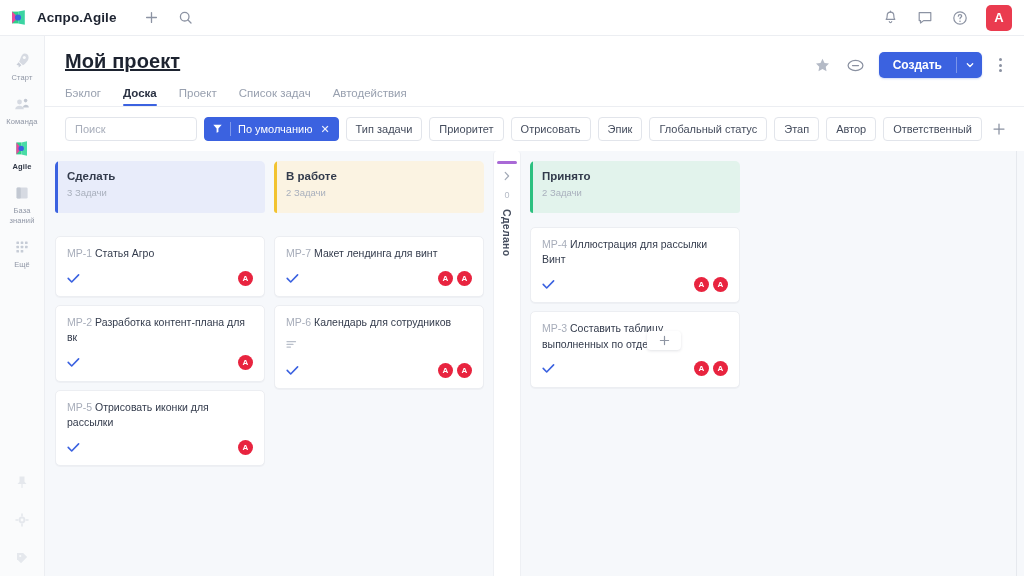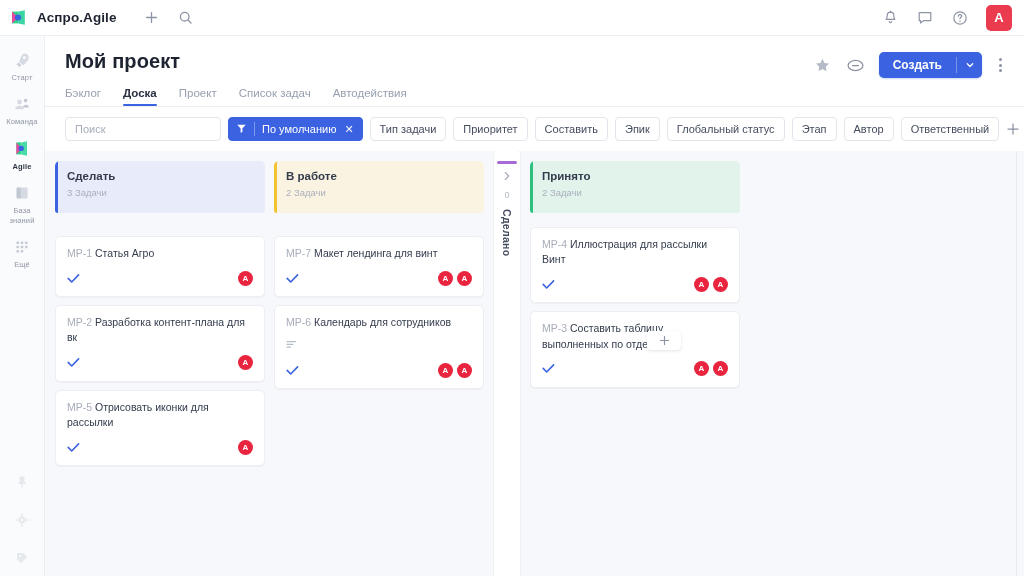--- a/index.html
+++ b/index.html
@@ -65,7 +65,7 @@
 
   .page-head { padding: 14px 18px 0 20px; background: #fff; position: relative; }
   .page-head-row { display: flex; align-items: flex-start; }
-  .page-title { font-size: 20px; font-weight: 700; color: #1d2330; letter-spacing: .1px; }
+  .page-title { font-size: 20px; font-weight: 700; color: #1d2330; letter-spacing: .1px; text-decoration: underline; }
   .head-right { margin-left: auto; display: flex; align-items: center; gap: 13px; padding-top: 2px; }
   .head-icon { width: 20px; height: 20px; display: flex; align-items: center; justify-content: center; color: #9aa1b0; cursor: pointer; }
   .create-btn {

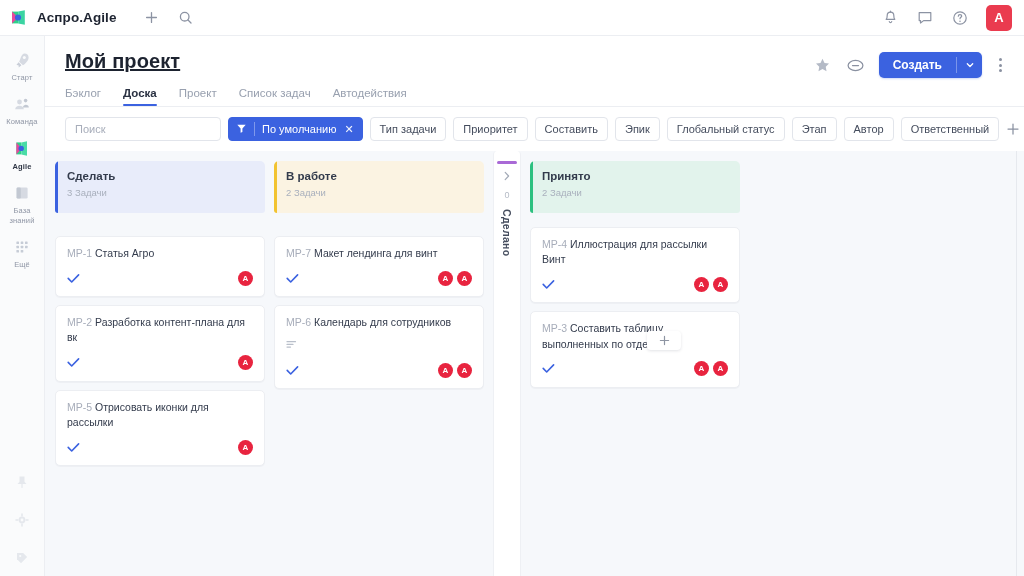--- a/index.html
+++ b/index.html
@@ -104,7 +104,7 @@
     border-top: 1px solid #eceef2;
   }
   .search-input {
-    width: 156px; height: 24px;
+    width: 132px; height: 24px;
     border: 1px solid #e2e5eb; border-radius: 4px;
     background: #fff; font-size: 11px; color: #4a5263;
     padding: 0 9px;

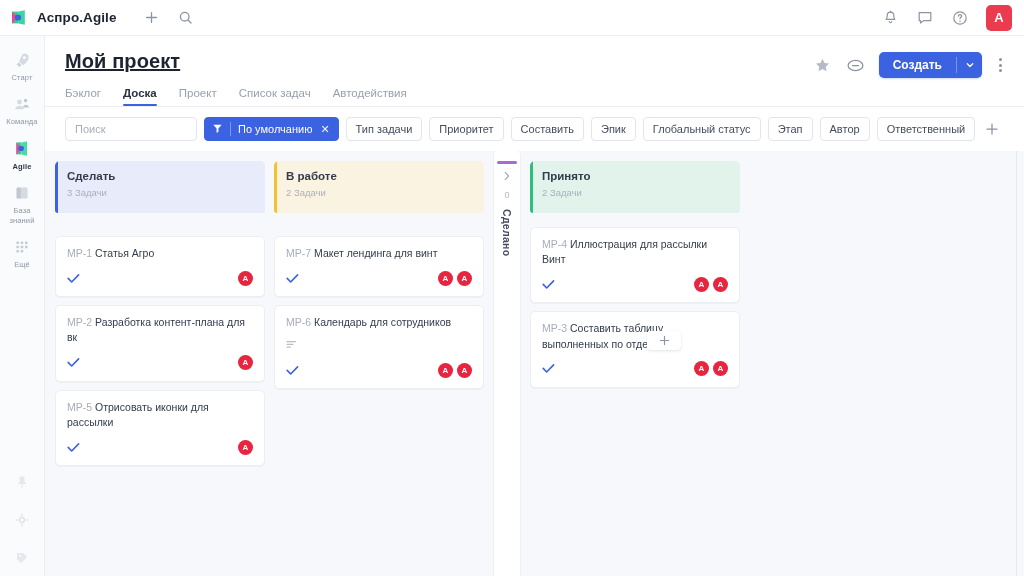--- a/index.html
+++ b/index.html
@@ -405,7 +405,7 @@
 
         <div class="chip">Тип задачи</div>
         <div class="chip">Приоритет</div>
-        <div class="chip">Составить</div>
+        <div class="chip">Отрисовать</div>
         <div class="chip">Эпик</div>
         <div class="chip">Глобальный статус</div>
         <div class="chip">Этап</div>

